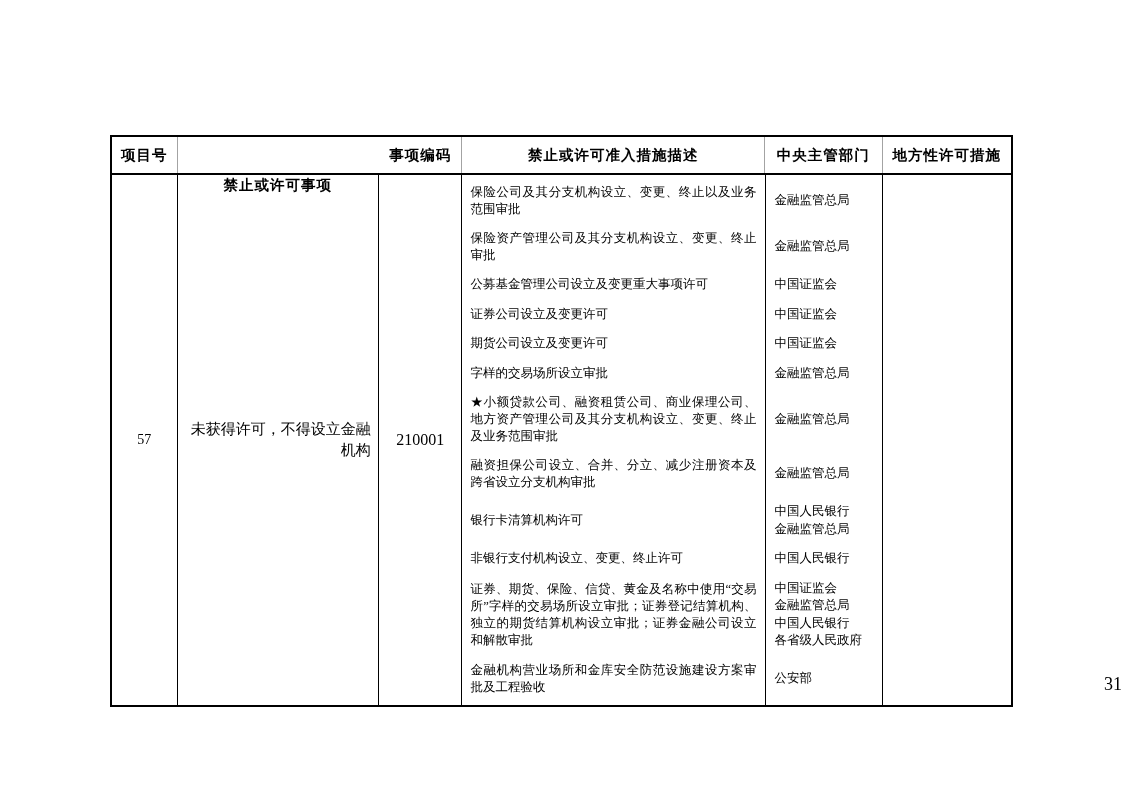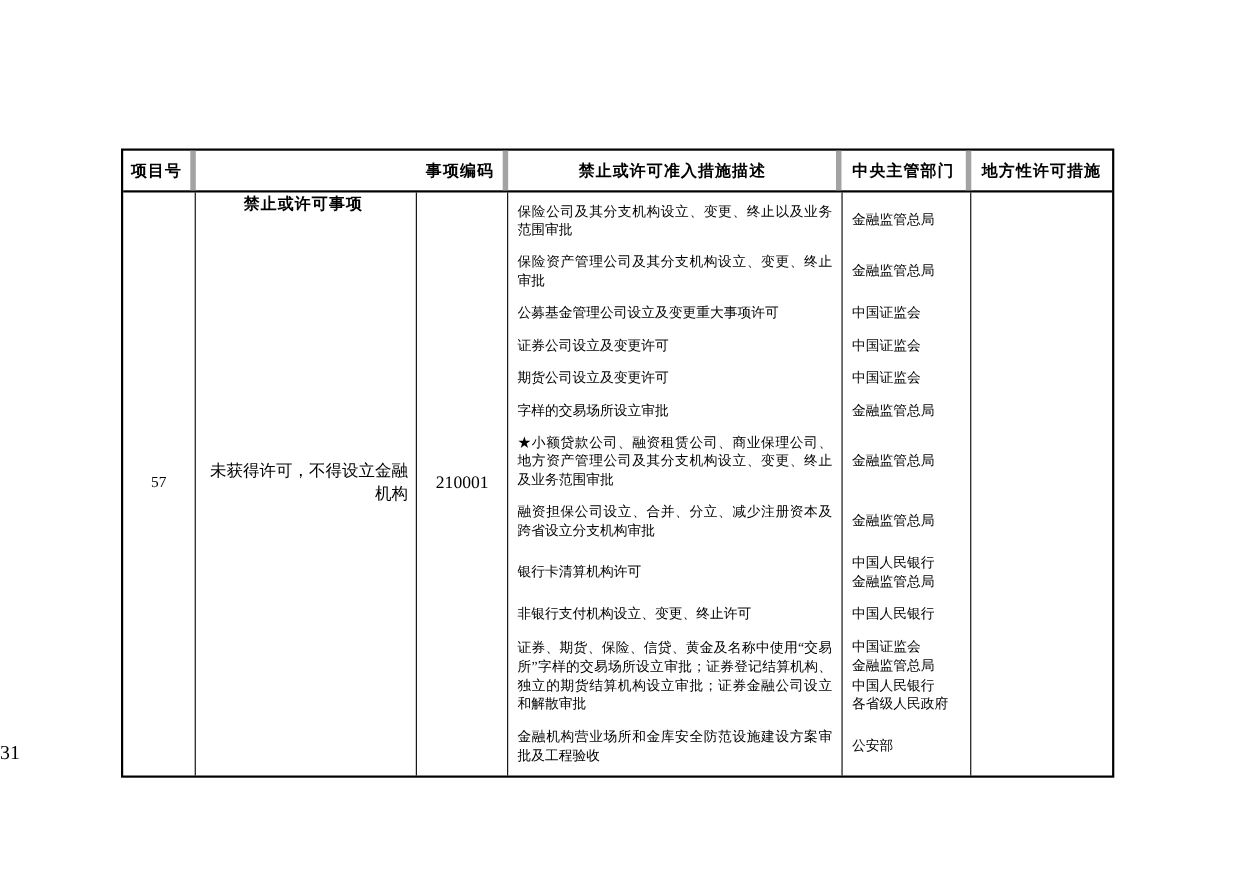--- a/index.html
+++ b/index.html
@@ -37,7 +37,7 @@
     display: flex;
     align-items: center;
     justify-content: center;
-    border-right: 5px solid #a3a3a3;
+    border-right: 1px solid #a3a3a3;
     box-sizing: border-box;
     letter-spacing: 1px;
     white-space: nowrap;

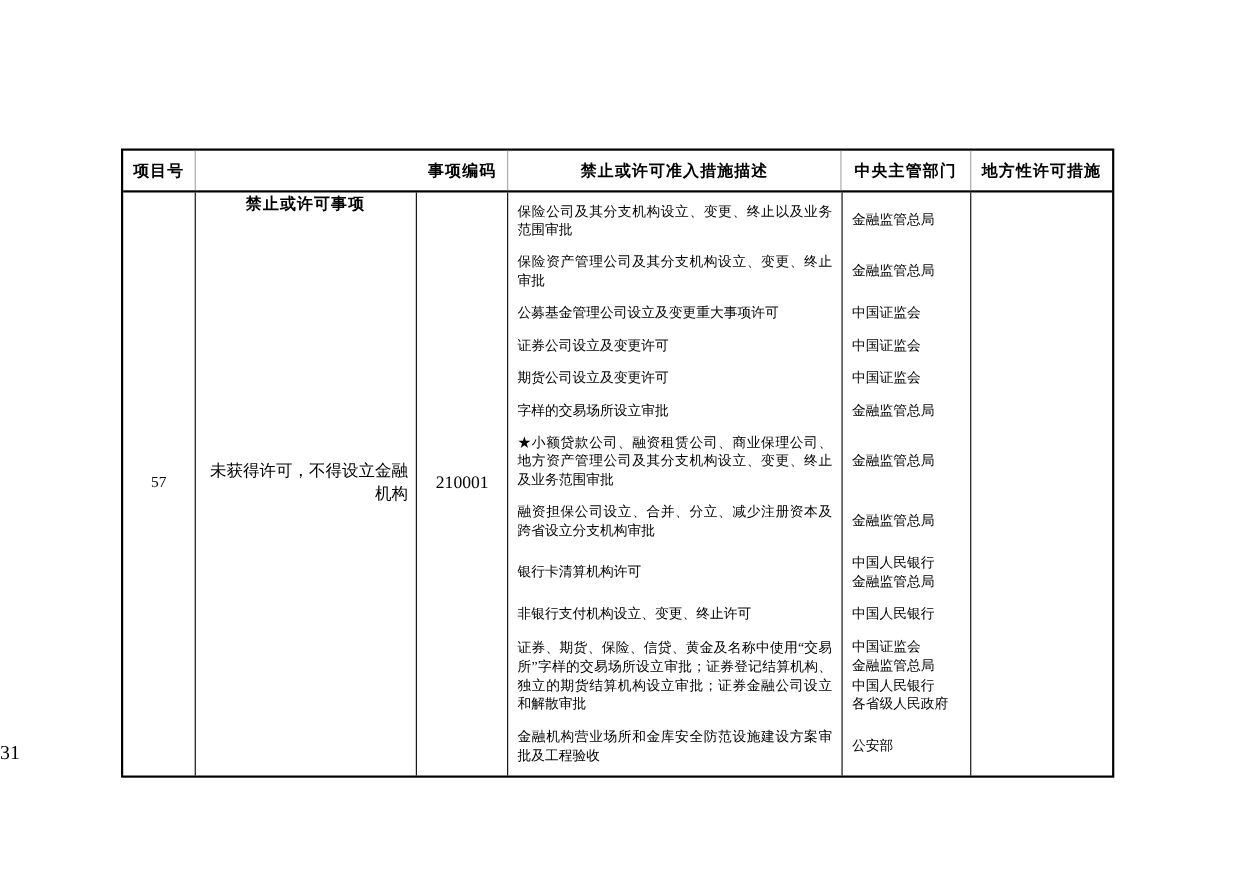--- a/index.html
+++ b/index.html
@@ -116,7 +116,7 @@
     left: 0;
     right: 0;
     top: 674px;
-    text-align: left;
+    text-align: right;
     font-size: 18px;
   }
 </style>

